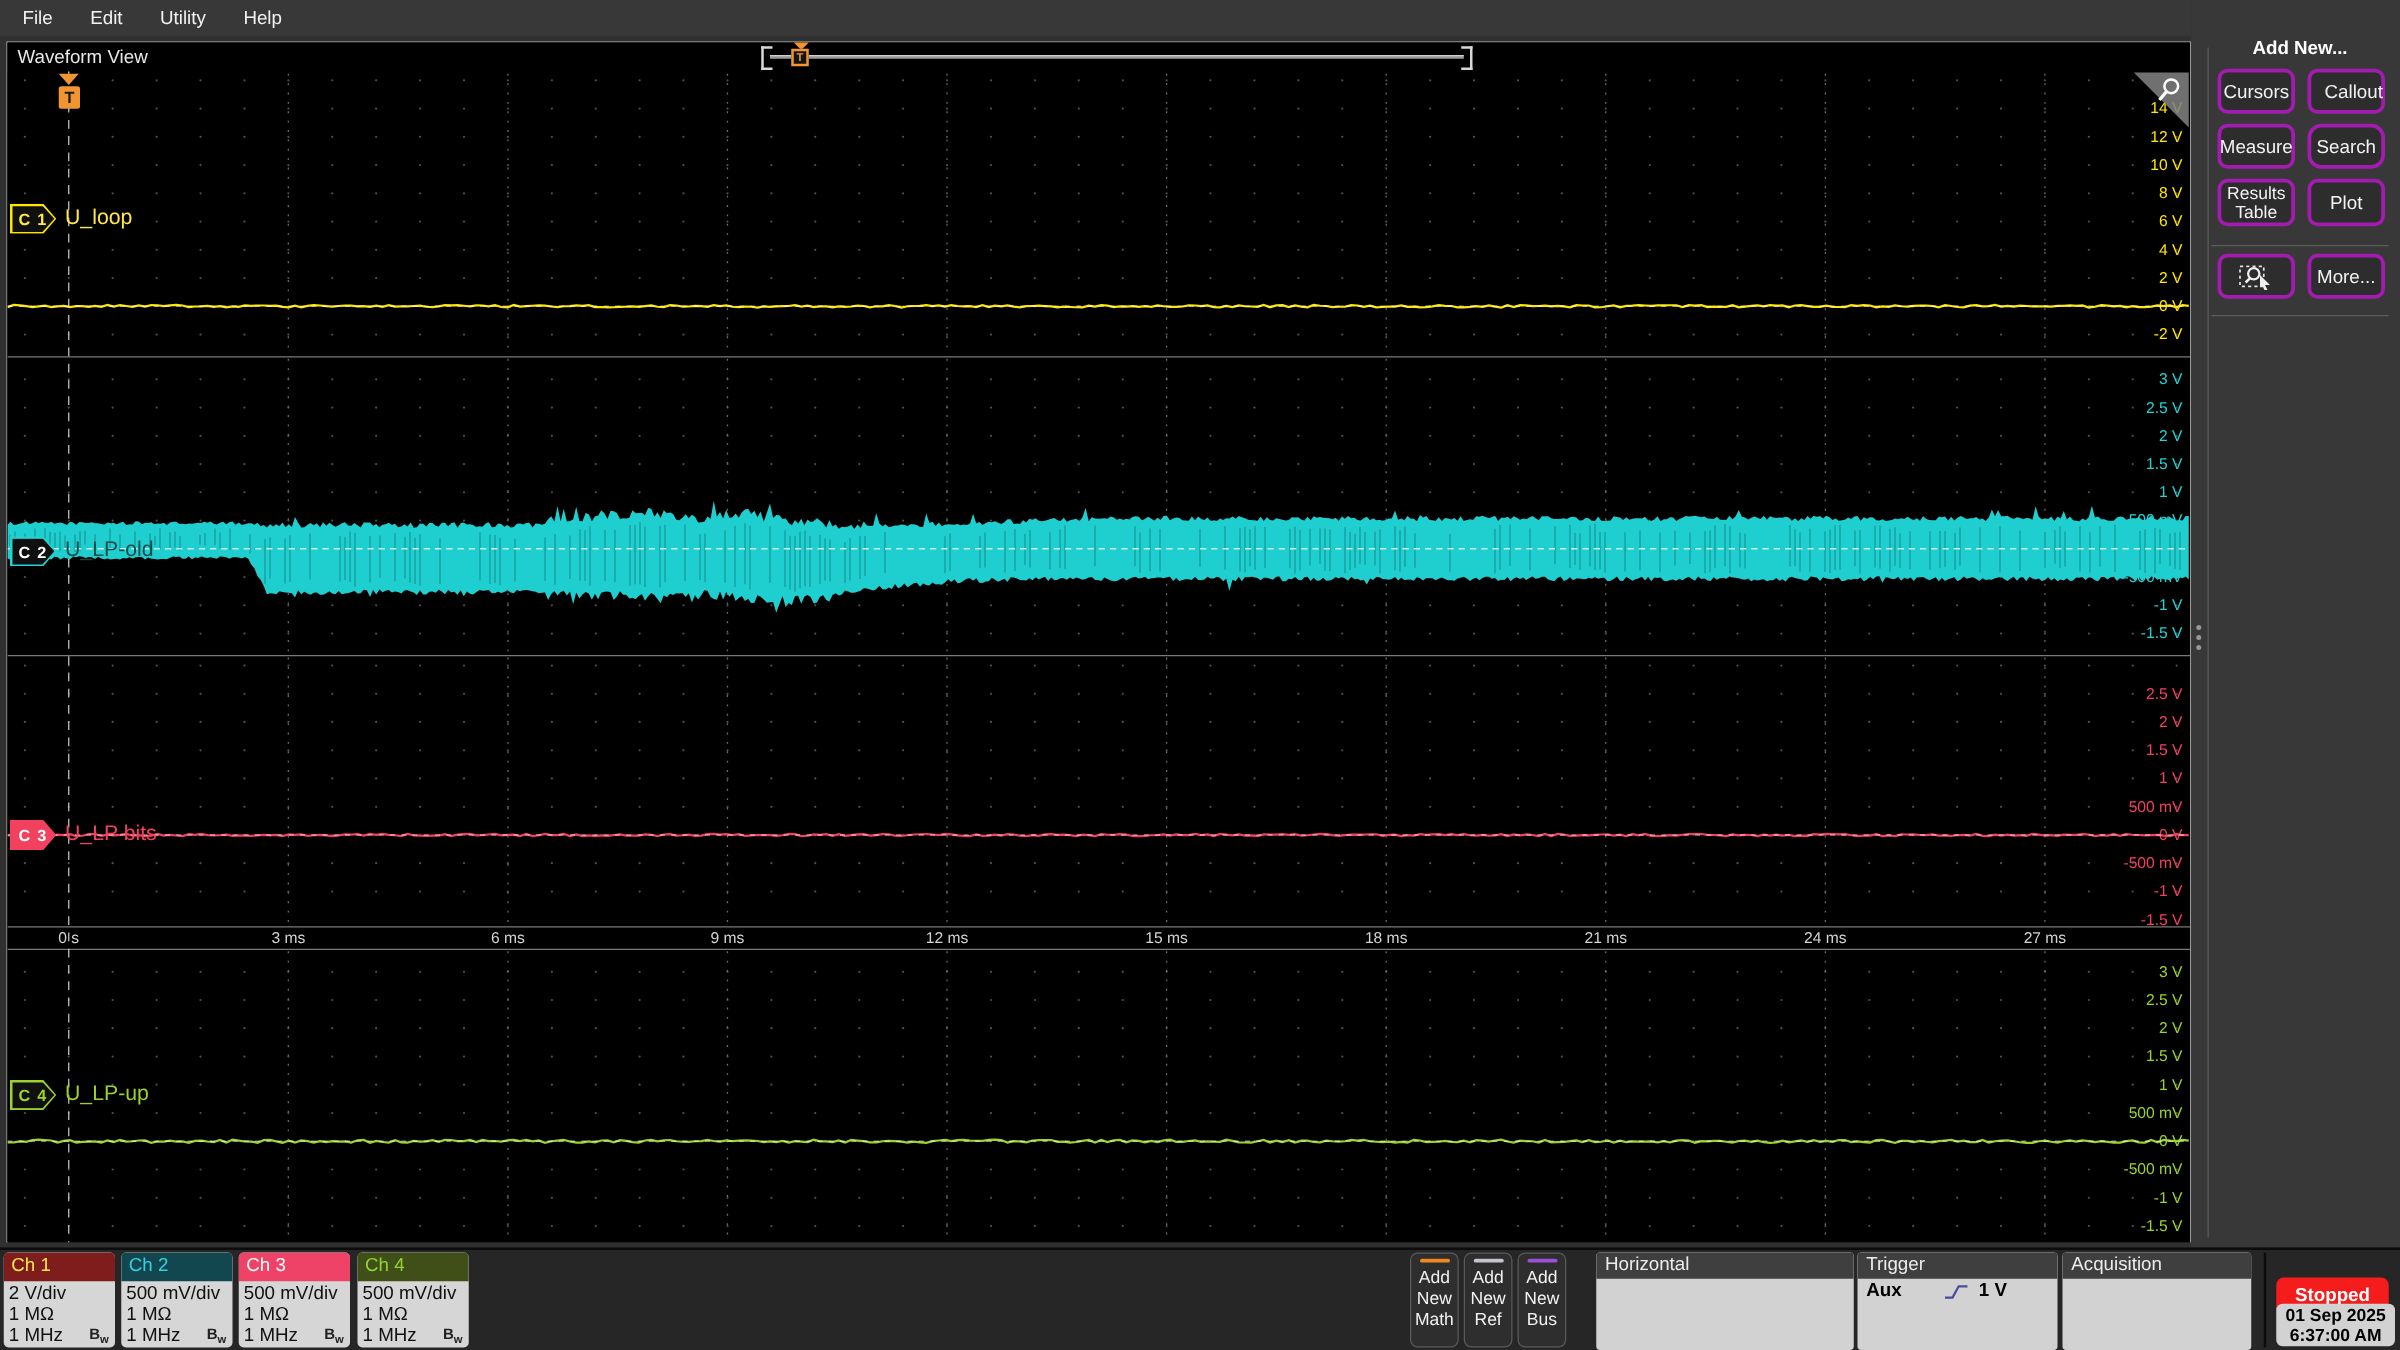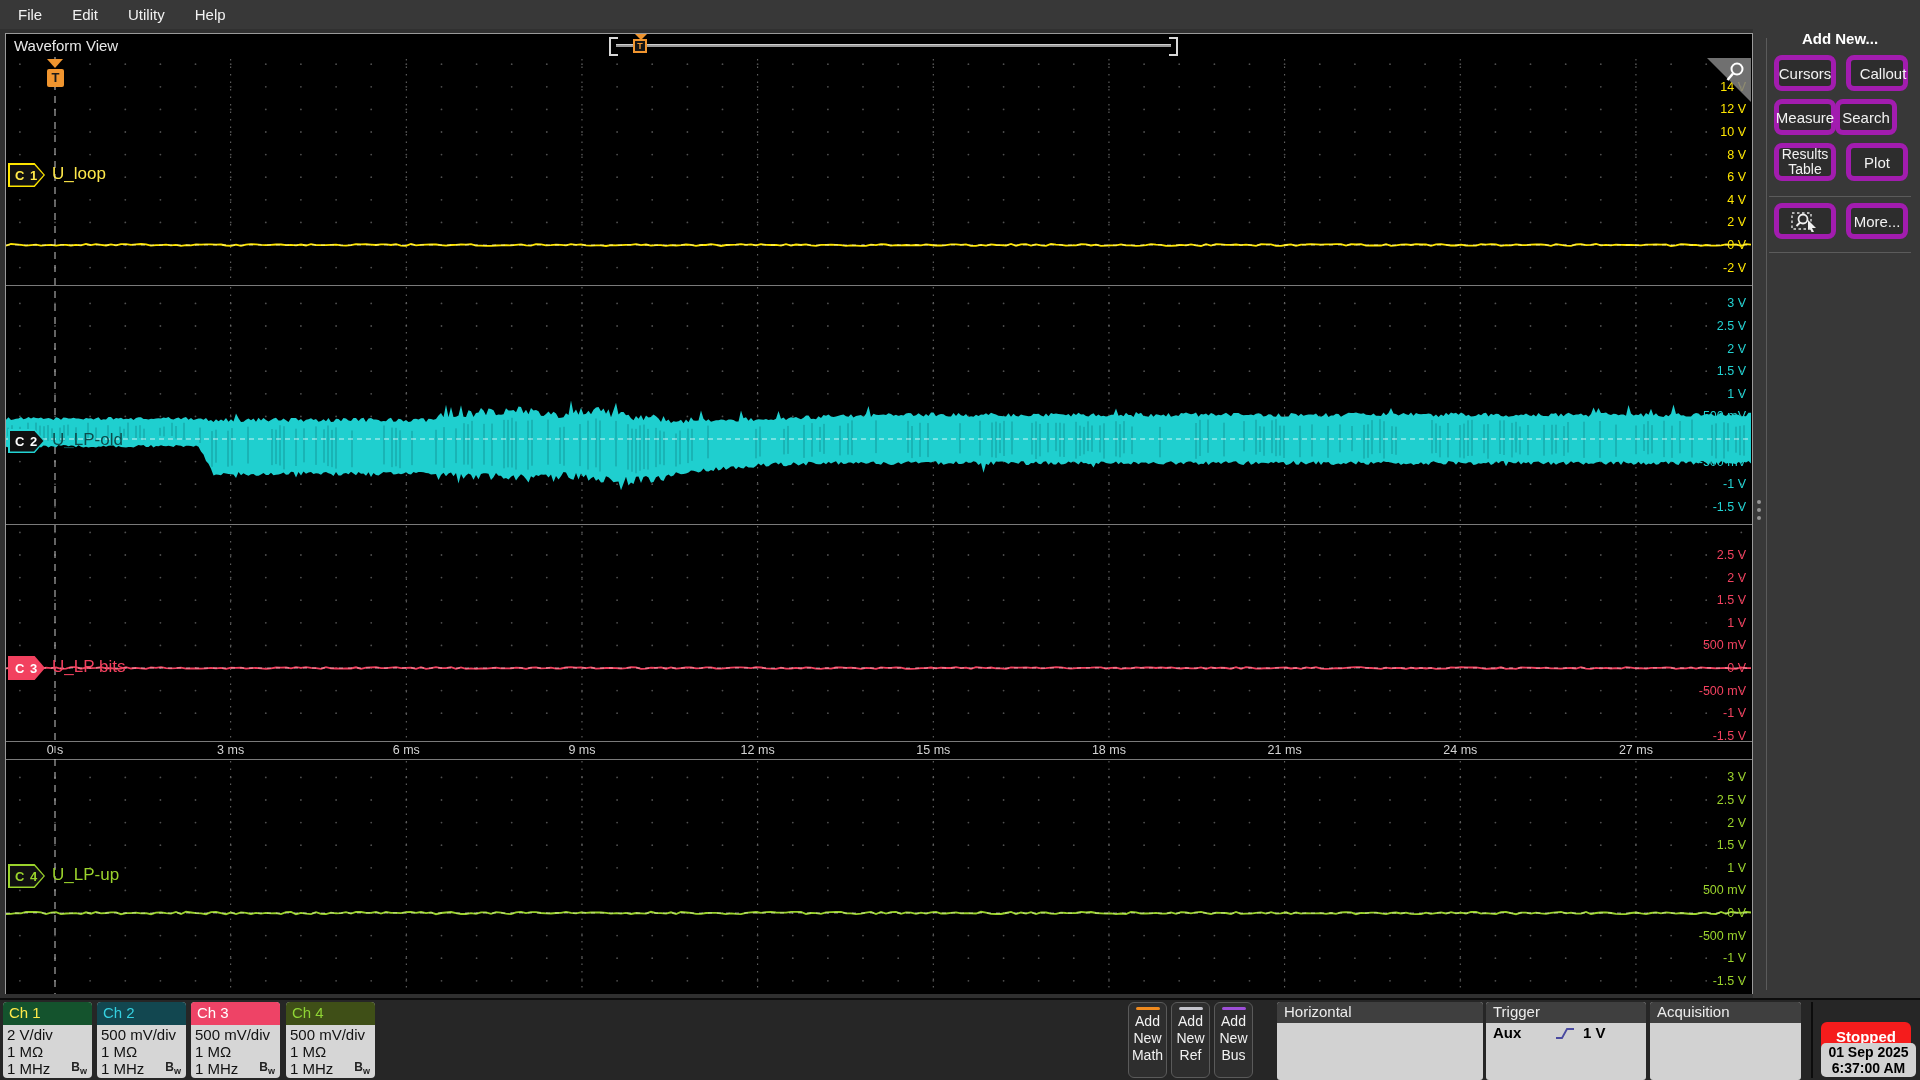--- a/index.html
+++ b/index.html
@@ -51,7 +51,7 @@
   .rpanel .vline{position:absolute;left:13px;top:38px;width:1px;height:952px;background:#5b5b5b;}
   .rp-title{position:absolute;left:14px;top:30px;width:146px;text-align:center;color:#ffffff;
             font-size:15px;font-weight:bold;}
-  .rp-btn{position:absolute;width:62px;height:36px;background:#2d2d2d;border:5px solid #a21caf;border-radius:8px;
+  .rp-btn{position:absolute;width:62px;height:36px;background:#2d2d2d;border:3px solid #a21caf;border-radius:8px;
           color:#f2f2f2;font-size:15px;display:flex;align-items:center;justify-content:center;text-align:center;
           box-sizing:border-box;line-height:15px;}
   .rp-div{position:absolute;left:16px;width:142px;height:1px;background:#5b5b5b;}

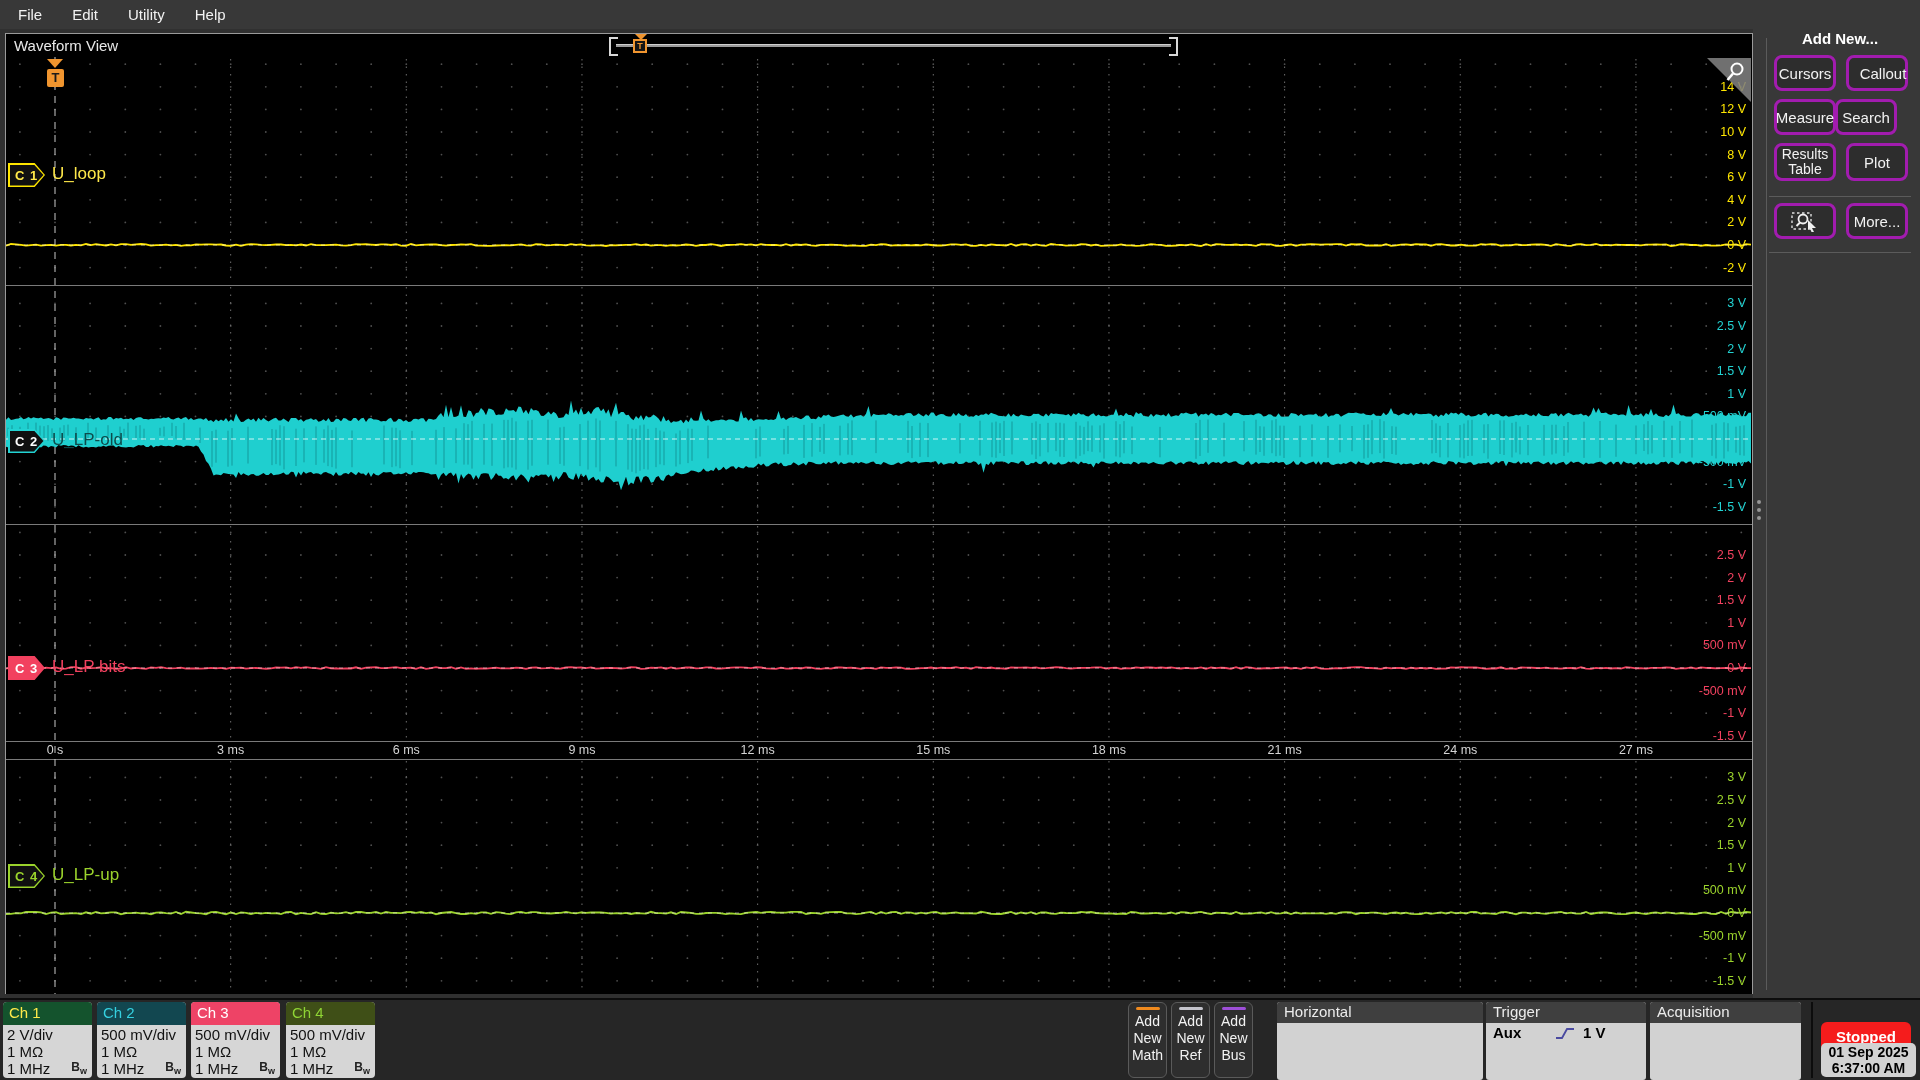--- a/index.html
+++ b/index.html
@@ -2389,7 +2389,7 @@
         <div class="rp-btn" style="left: 21px; top: 55px;">Cursors</div>
         <div class="rp-btn" style="left: 93px; top: 55px; padding-left: 12px;">Callout</div>
         <div class="rp-btn" style="left: 21px; top: 99px;">Measure</div>
-        <div class="rp-btn" style="left: 82px; top: 99px;">Search</div>
+        <div class="rp-btn" style="left: 93px; top: 99px; border-radius: 11px;">Search</div>
         <div class="rp-btn" style="left: 21px; top: 143px; font-size: 14px; height: 38px;">Results<br>Table</div>
         <div class="rp-btn" style="left: 93px; top: 143px; height: 38px;">Plot</div>
       </div>

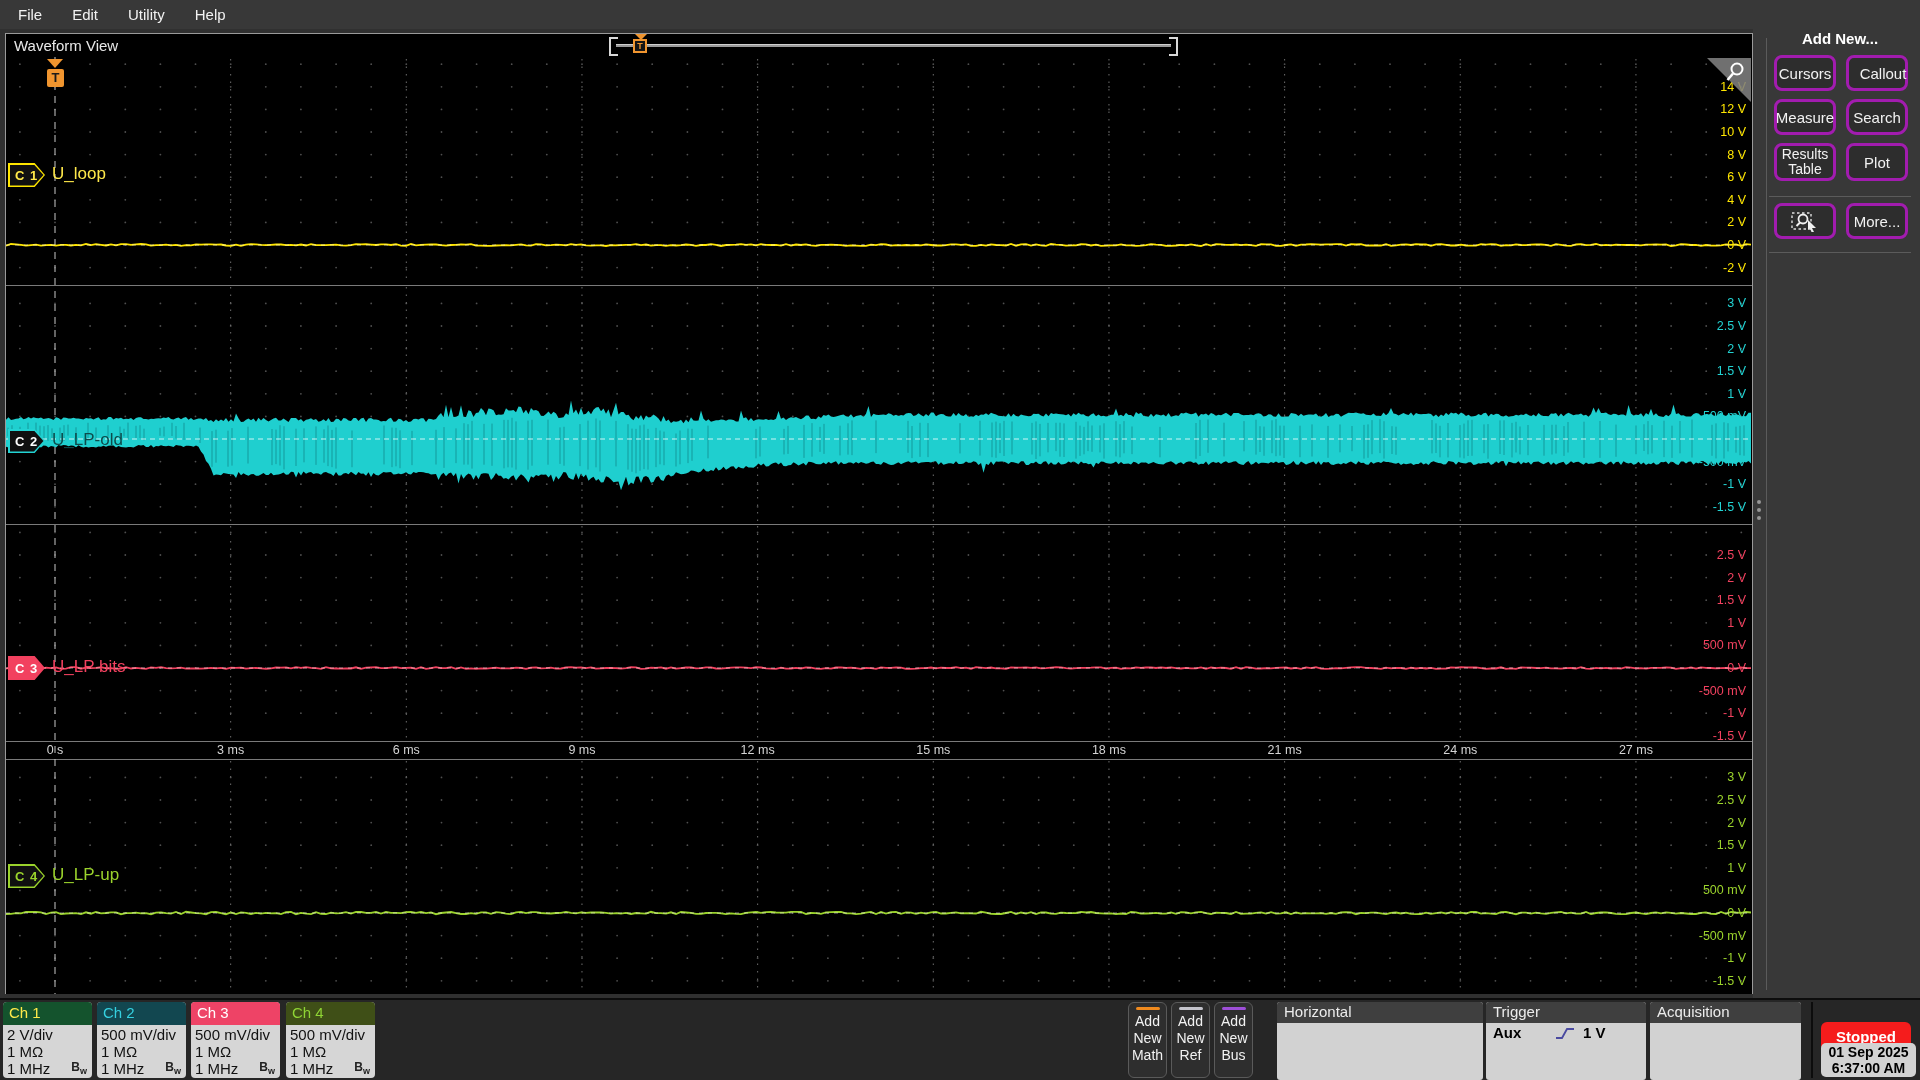--- a/index.html
+++ b/index.html
@@ -2415,7 +2415,7 @@
   <div class="footer">
     <div id="fchs">
         <div class="fch" style="left: 3px;">
-          <div class="h" style="background: #14532d; color: rgb(255, 233, 74);">Ch 1</div>
+          <div class="h" style="background: #7f1d1d; color: rgb(255, 233, 74);">Ch 1</div>
           <div class="b">
             <div>2 V/div</div>
             <div>1 MΩ</div>

